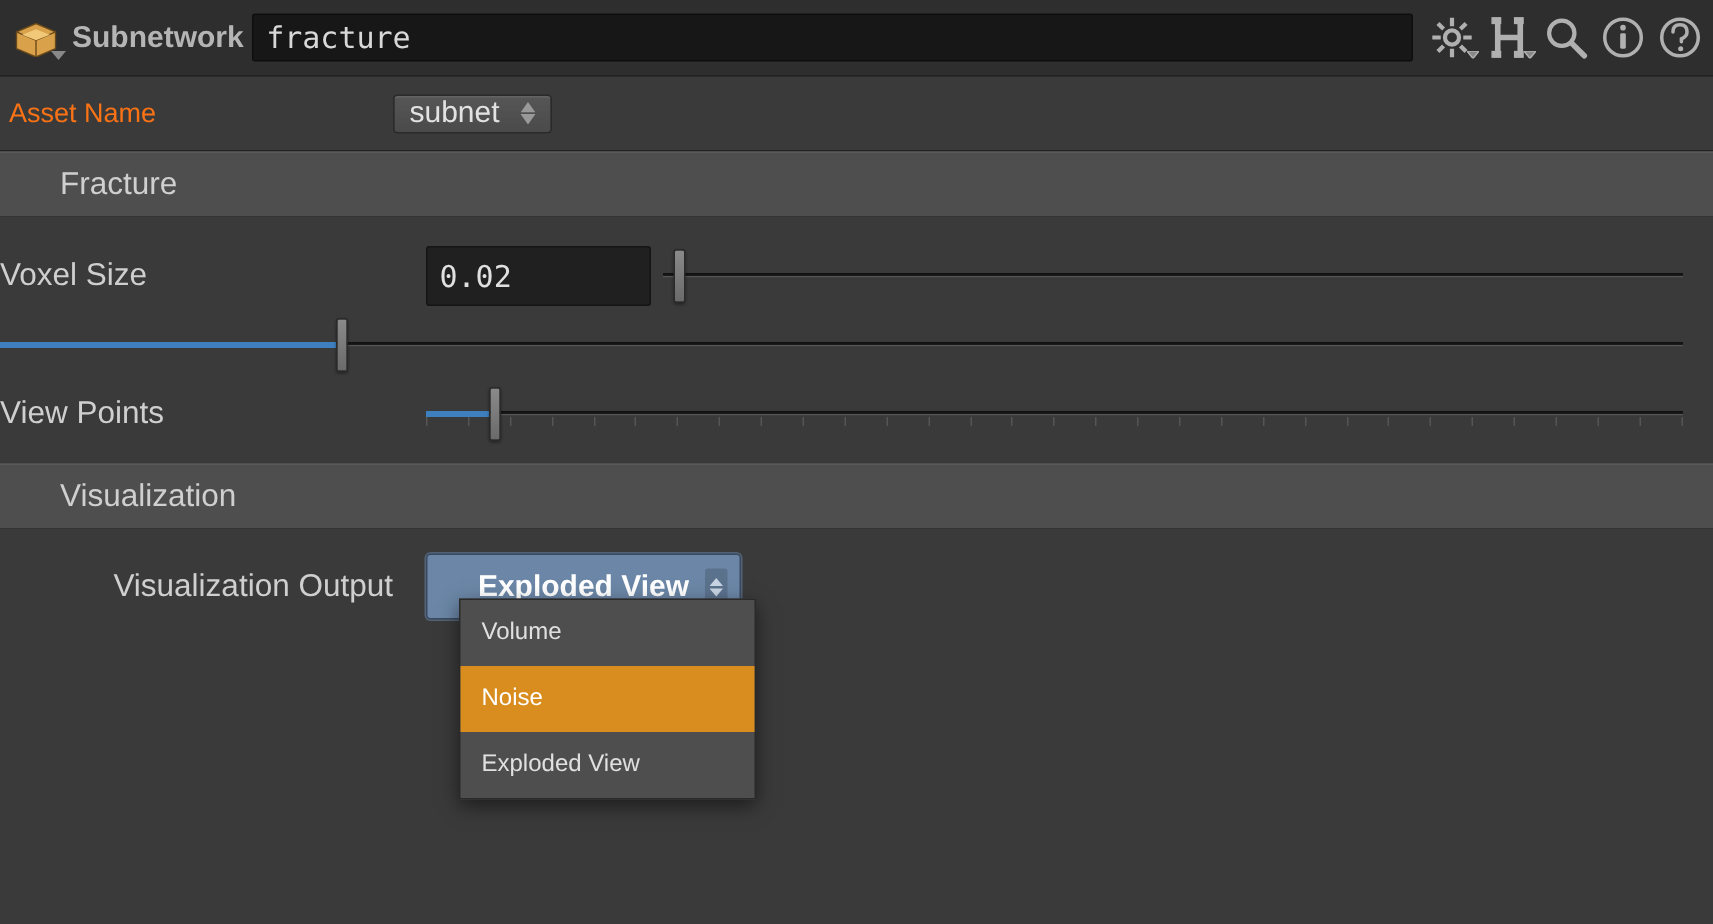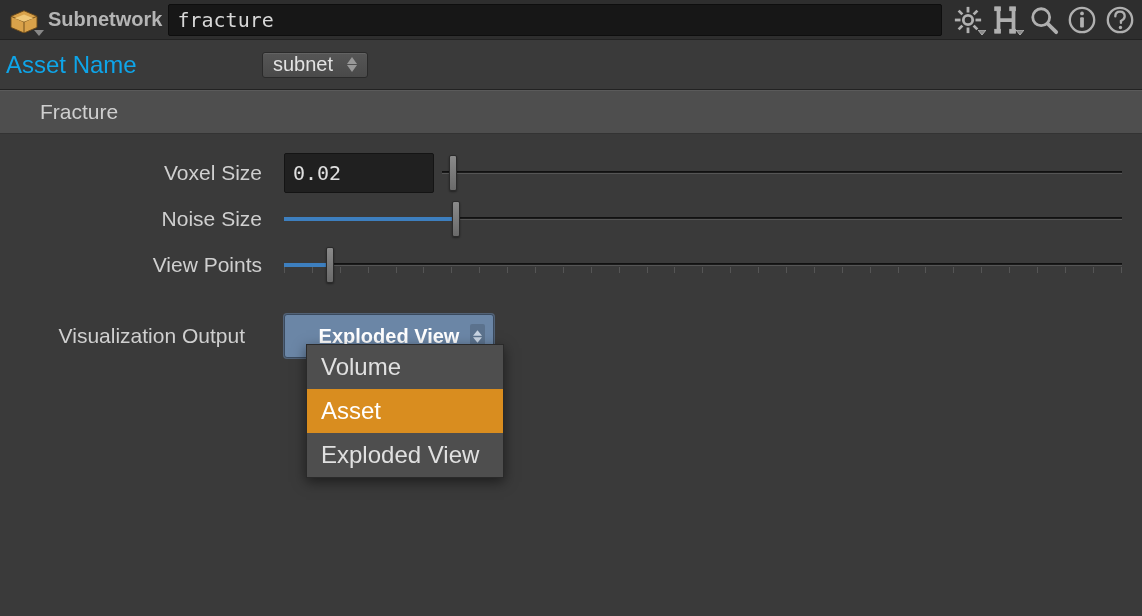--- a/index.html
+++ b/index.html
@@ -15,7 +15,7 @@
   .topbar {
     display: flex;
     align-items: center;
-    height: 40px;
+    height: 51px;
     background: #2e2e2e;
     border-bottom: 1px solid #222;
     padding: 0 6px;

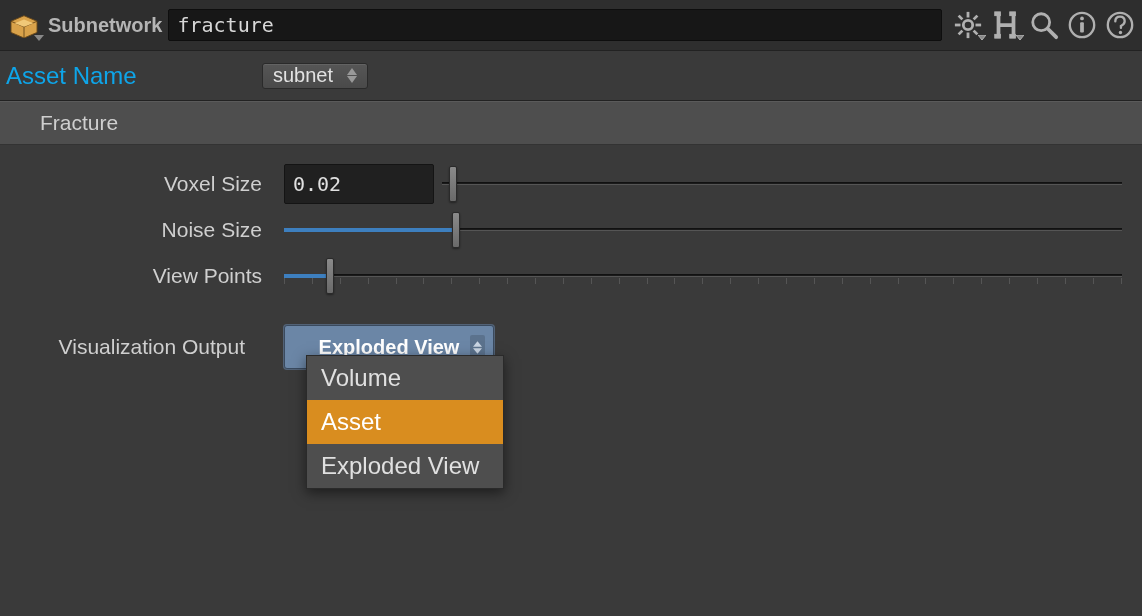--- a/index.html
+++ b/index.html
@@ -75,8 +75,8 @@
   }
   .asset-label {
     width: 256px;
-    font-size: 24px;
-    color: #0ea5e9;
+    font-size: 18px;
+    color: #f97316;
   }
   .asset-select {
     height: 26px;

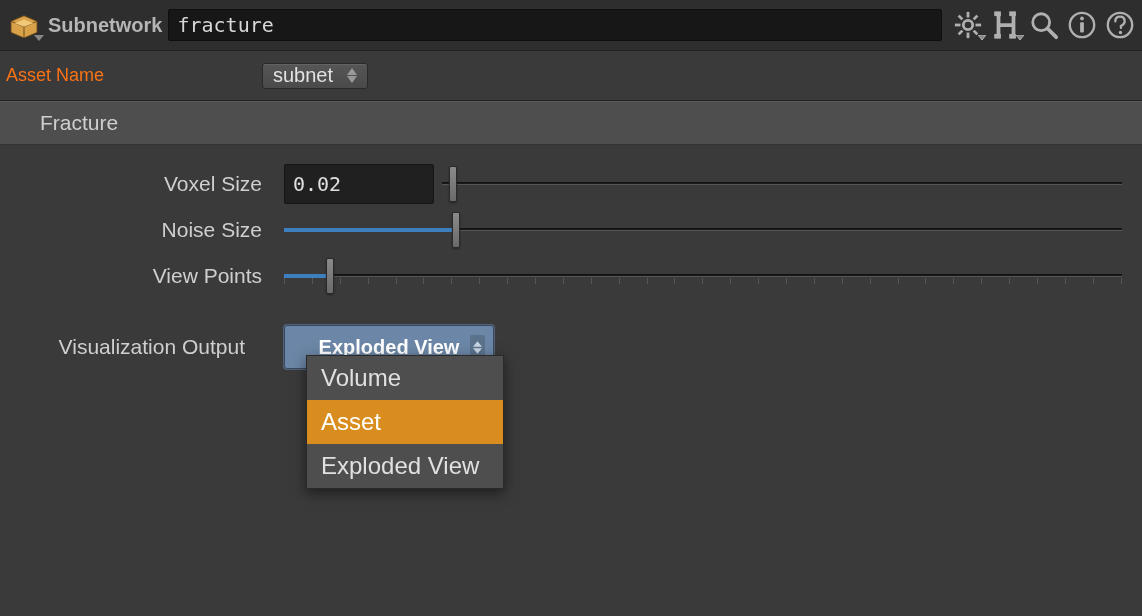--- a/index.html
+++ b/index.html
@@ -114,7 +114,6 @@
   }
   .plabel {
     width: 284px;
-    text-align: right;
     padding-right: 22px;
     font-size: 21px;
     color: #cfcfcf;

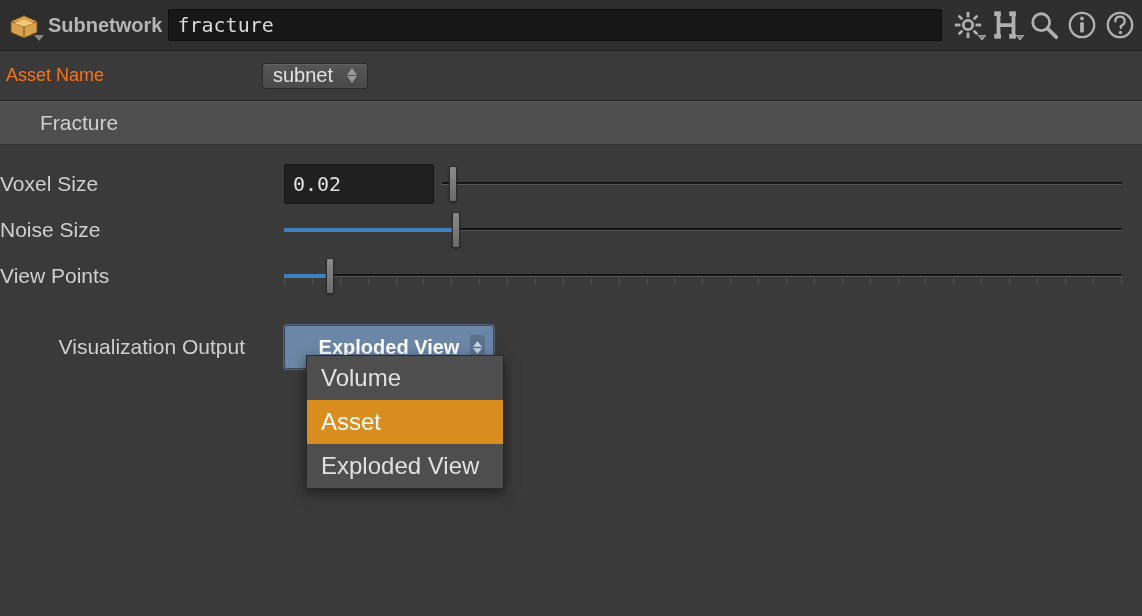--- a/index.html
+++ b/index.html
@@ -325,7 +325,6 @@
       </div>
     </div>
     <div class="prow">
-      <div class="plabel">Noise Size</div>
       <div class="slider-wrap">
         <div class="slider-track"></div>
         <div class="slider-fill" style="width:20%"></div>

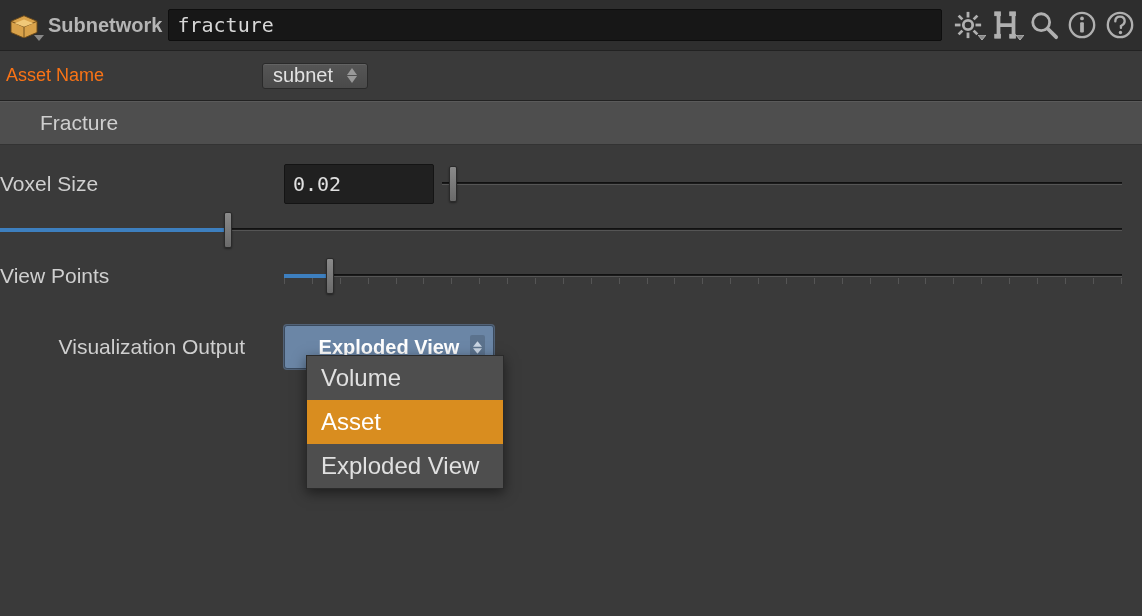--- a/index.html
+++ b/index.html
@@ -374,6 +374,7 @@
     </div>
   </div>
 
+  <div class="group-header">Visualization</div>
   <div class="viz-row" style="position:relative;">
     <div class="viz-label">Visualization Output</div>
     <div class="combo">

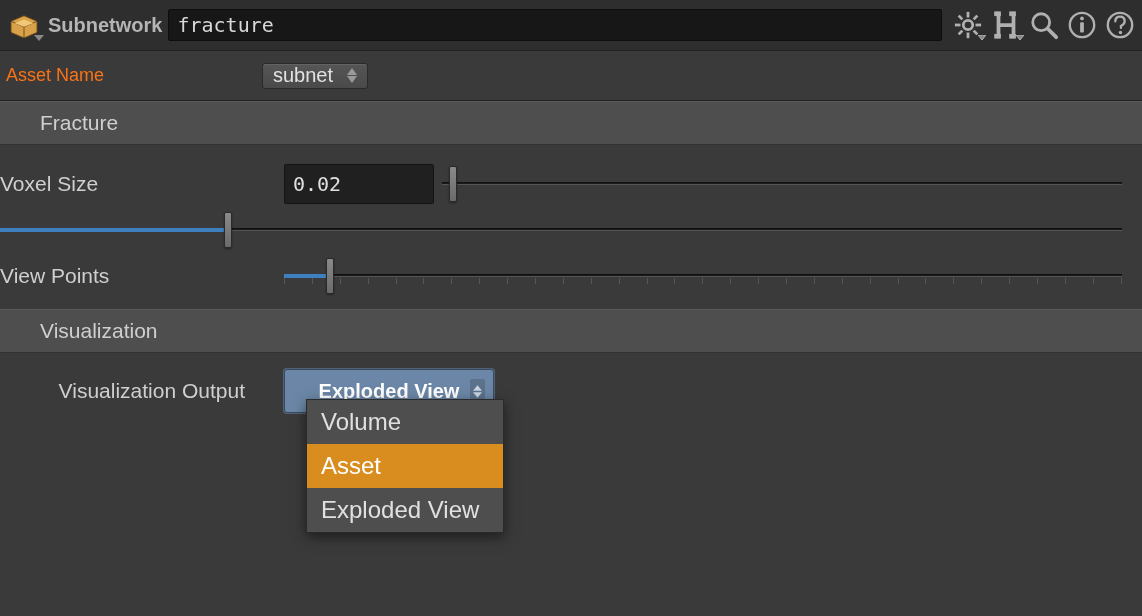--- a/index.html
+++ b/index.html
@@ -180,7 +180,7 @@
   .viz-label {
     width: 284px;
     text-align: right;
-    padding-right: 39px;
+    padding-right: 22px;
     padding-top: 10px;
     font-size: 21px;
     color: #cfcfcf;

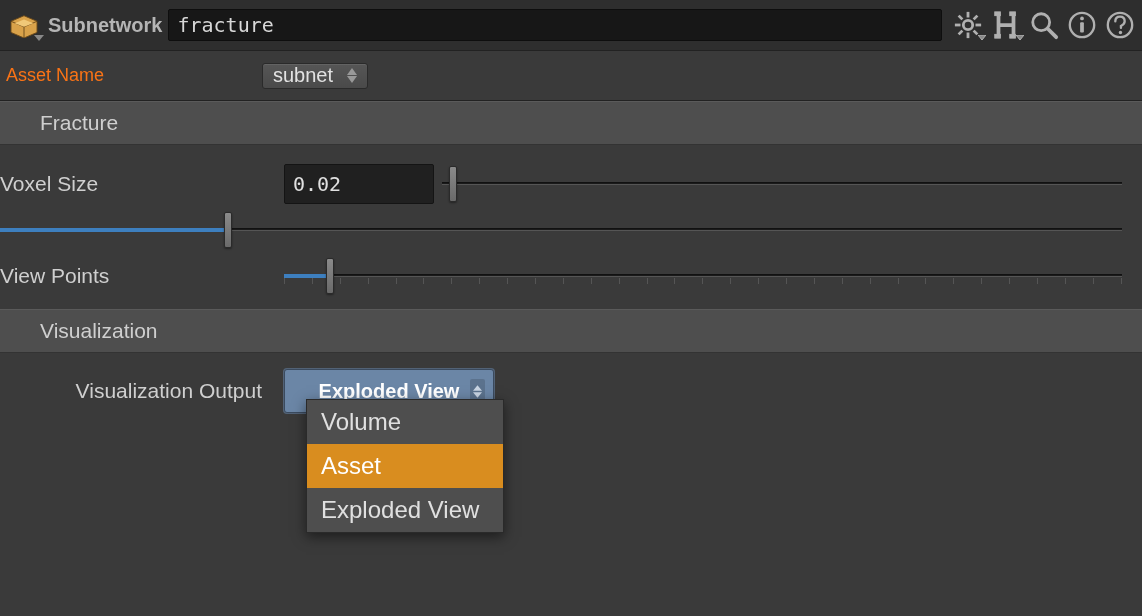--- a/index.html
+++ b/index.html
@@ -214,7 +214,7 @@
     height: 44px;
     display:flex; align-items:center;
     padding: 0 14px;
-    font-size: 24px;
+    font-size: 16px;
     color: #e0e0e0;
     cursor: pointer;
   }

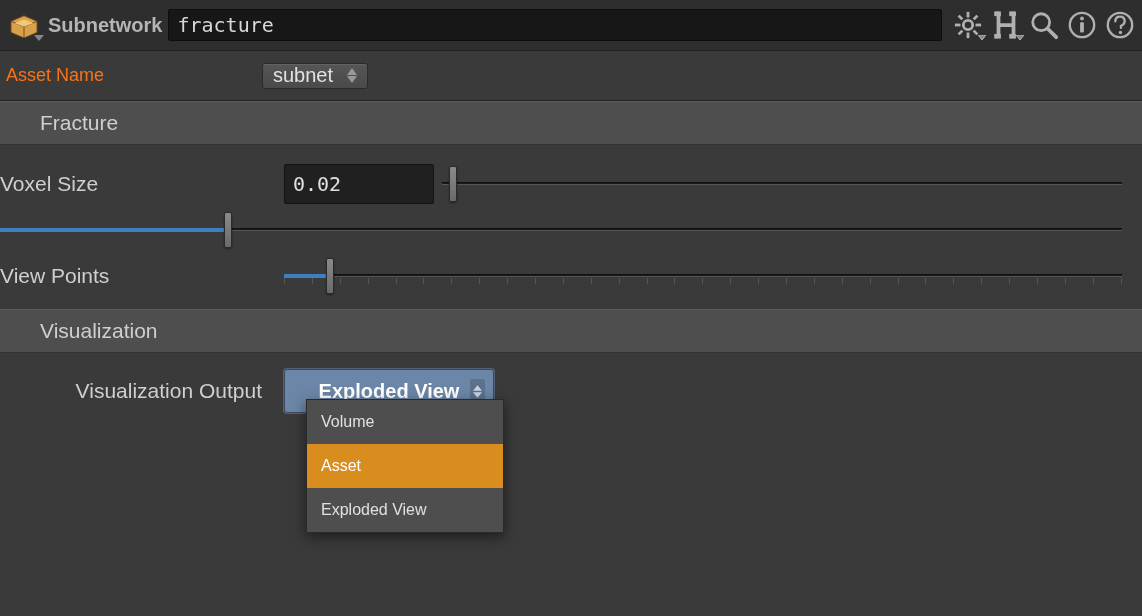--- a/index.html
+++ b/index.html
@@ -390,7 +390,7 @@
     </div>
     <div class="dropdown">
       <div class="dd-item">Volume</div>
-      <div class="dd-item hover">Asset</div>
+      <div class="dd-item hover">Noise</div>
       <div class="dd-item">Exploded View</div>
     </div>
   </div>

